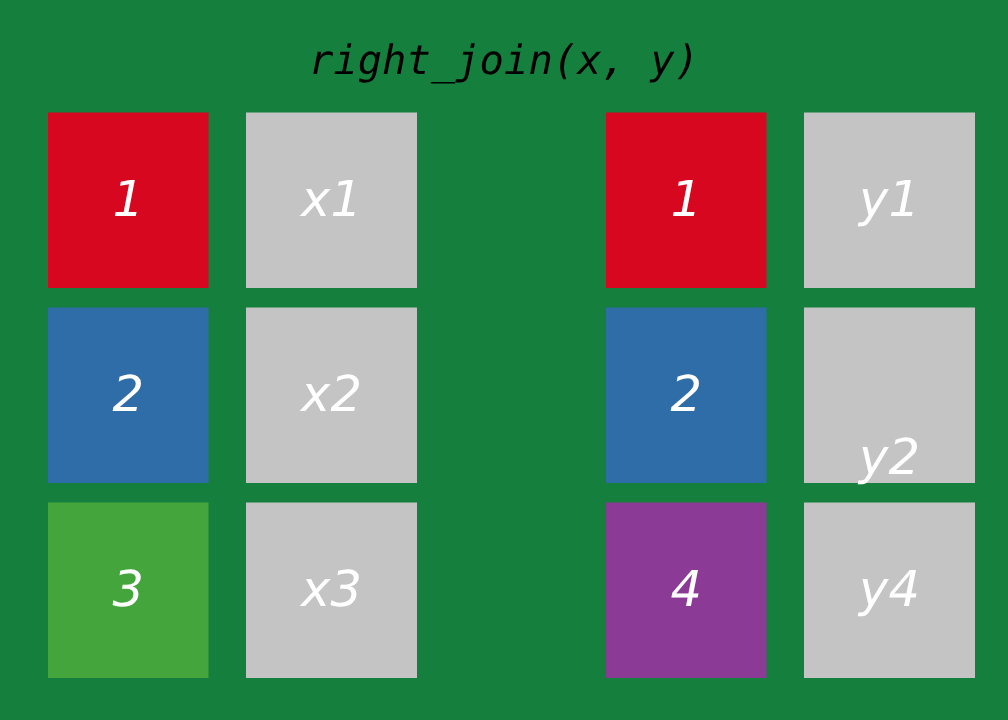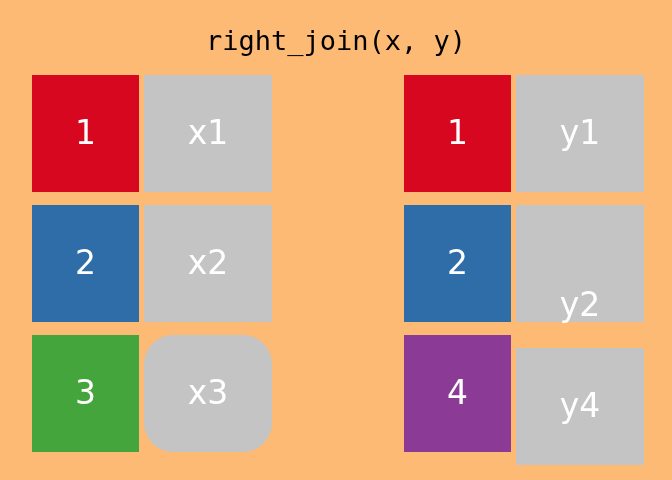--- a/index.html
+++ b/index.html
@@ -18,7 +18,8 @@
     position: relative;
     width: 672px;
     height: 480px;
-    background: #fdba74;
+    background: #15803d;
+    font-style: italic;
   }
   .fig-title {
     position: absolute;

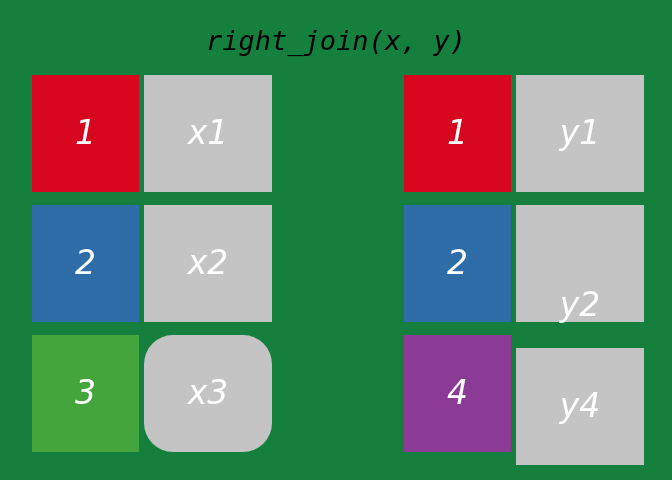--- a/index.html
+++ b/index.html
@@ -64,8 +64,8 @@
     width: 107px;
   }
   .cell-val {
-    left: 112px;
-    width: 128px;
+    left: 132px;
+    width: 114px;
     background: #C4C4C4;
   }
   .cell-label {

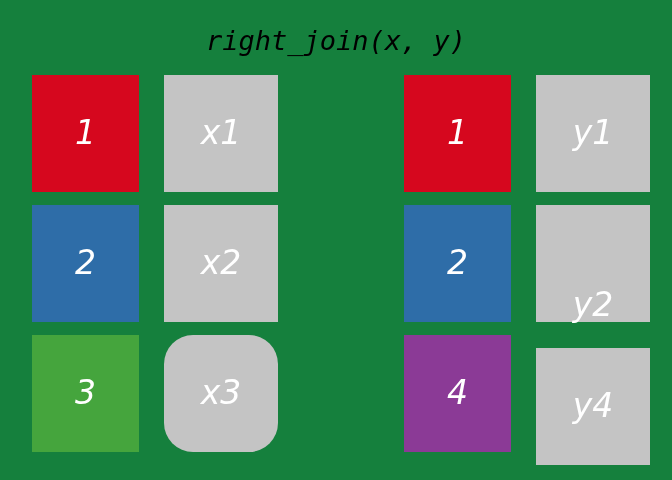--- a/index.html
+++ b/index.html
@@ -105,7 +105,7 @@
       <div class="cell cell-key" style="background: rgb(69, 165, 61);">
         <span class="cell-label">3</span>
       </div>
-      <div class="cell cell-val" style="background: rgb(196, 196, 196); border-radius: 29px;">
+      <div class="cell cell-val" style="background: rgb(196, 196, 196);">
         <span class="cell-label">x3</span>
       </div>
     </div>

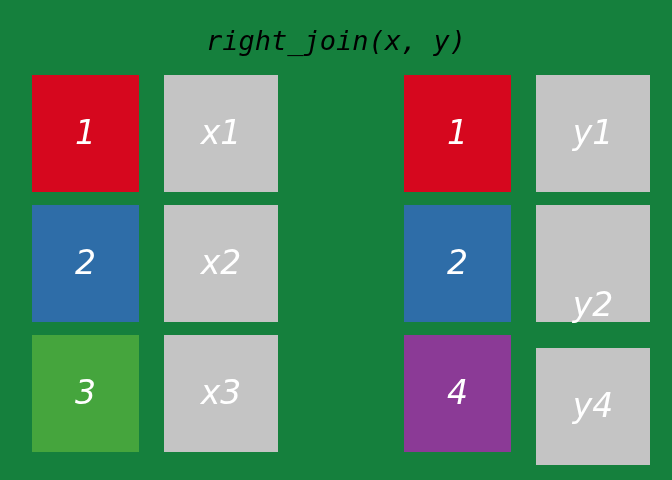--- a/index.html
+++ b/index.html
@@ -136,7 +136,7 @@
       <div class="cell cell-key" style="background: rgb(139, 58, 150);">
         <span class="cell-label">4</span>
       </div>
-      <div class="cell cell-val" style="background: rgb(196, 196, 196); margin-top: 13px;">
+      <div class="cell cell-val" style="background: rgb(196, 196, 196);">
         <span class="cell-label">y4</span>
       </div>
     </div>

